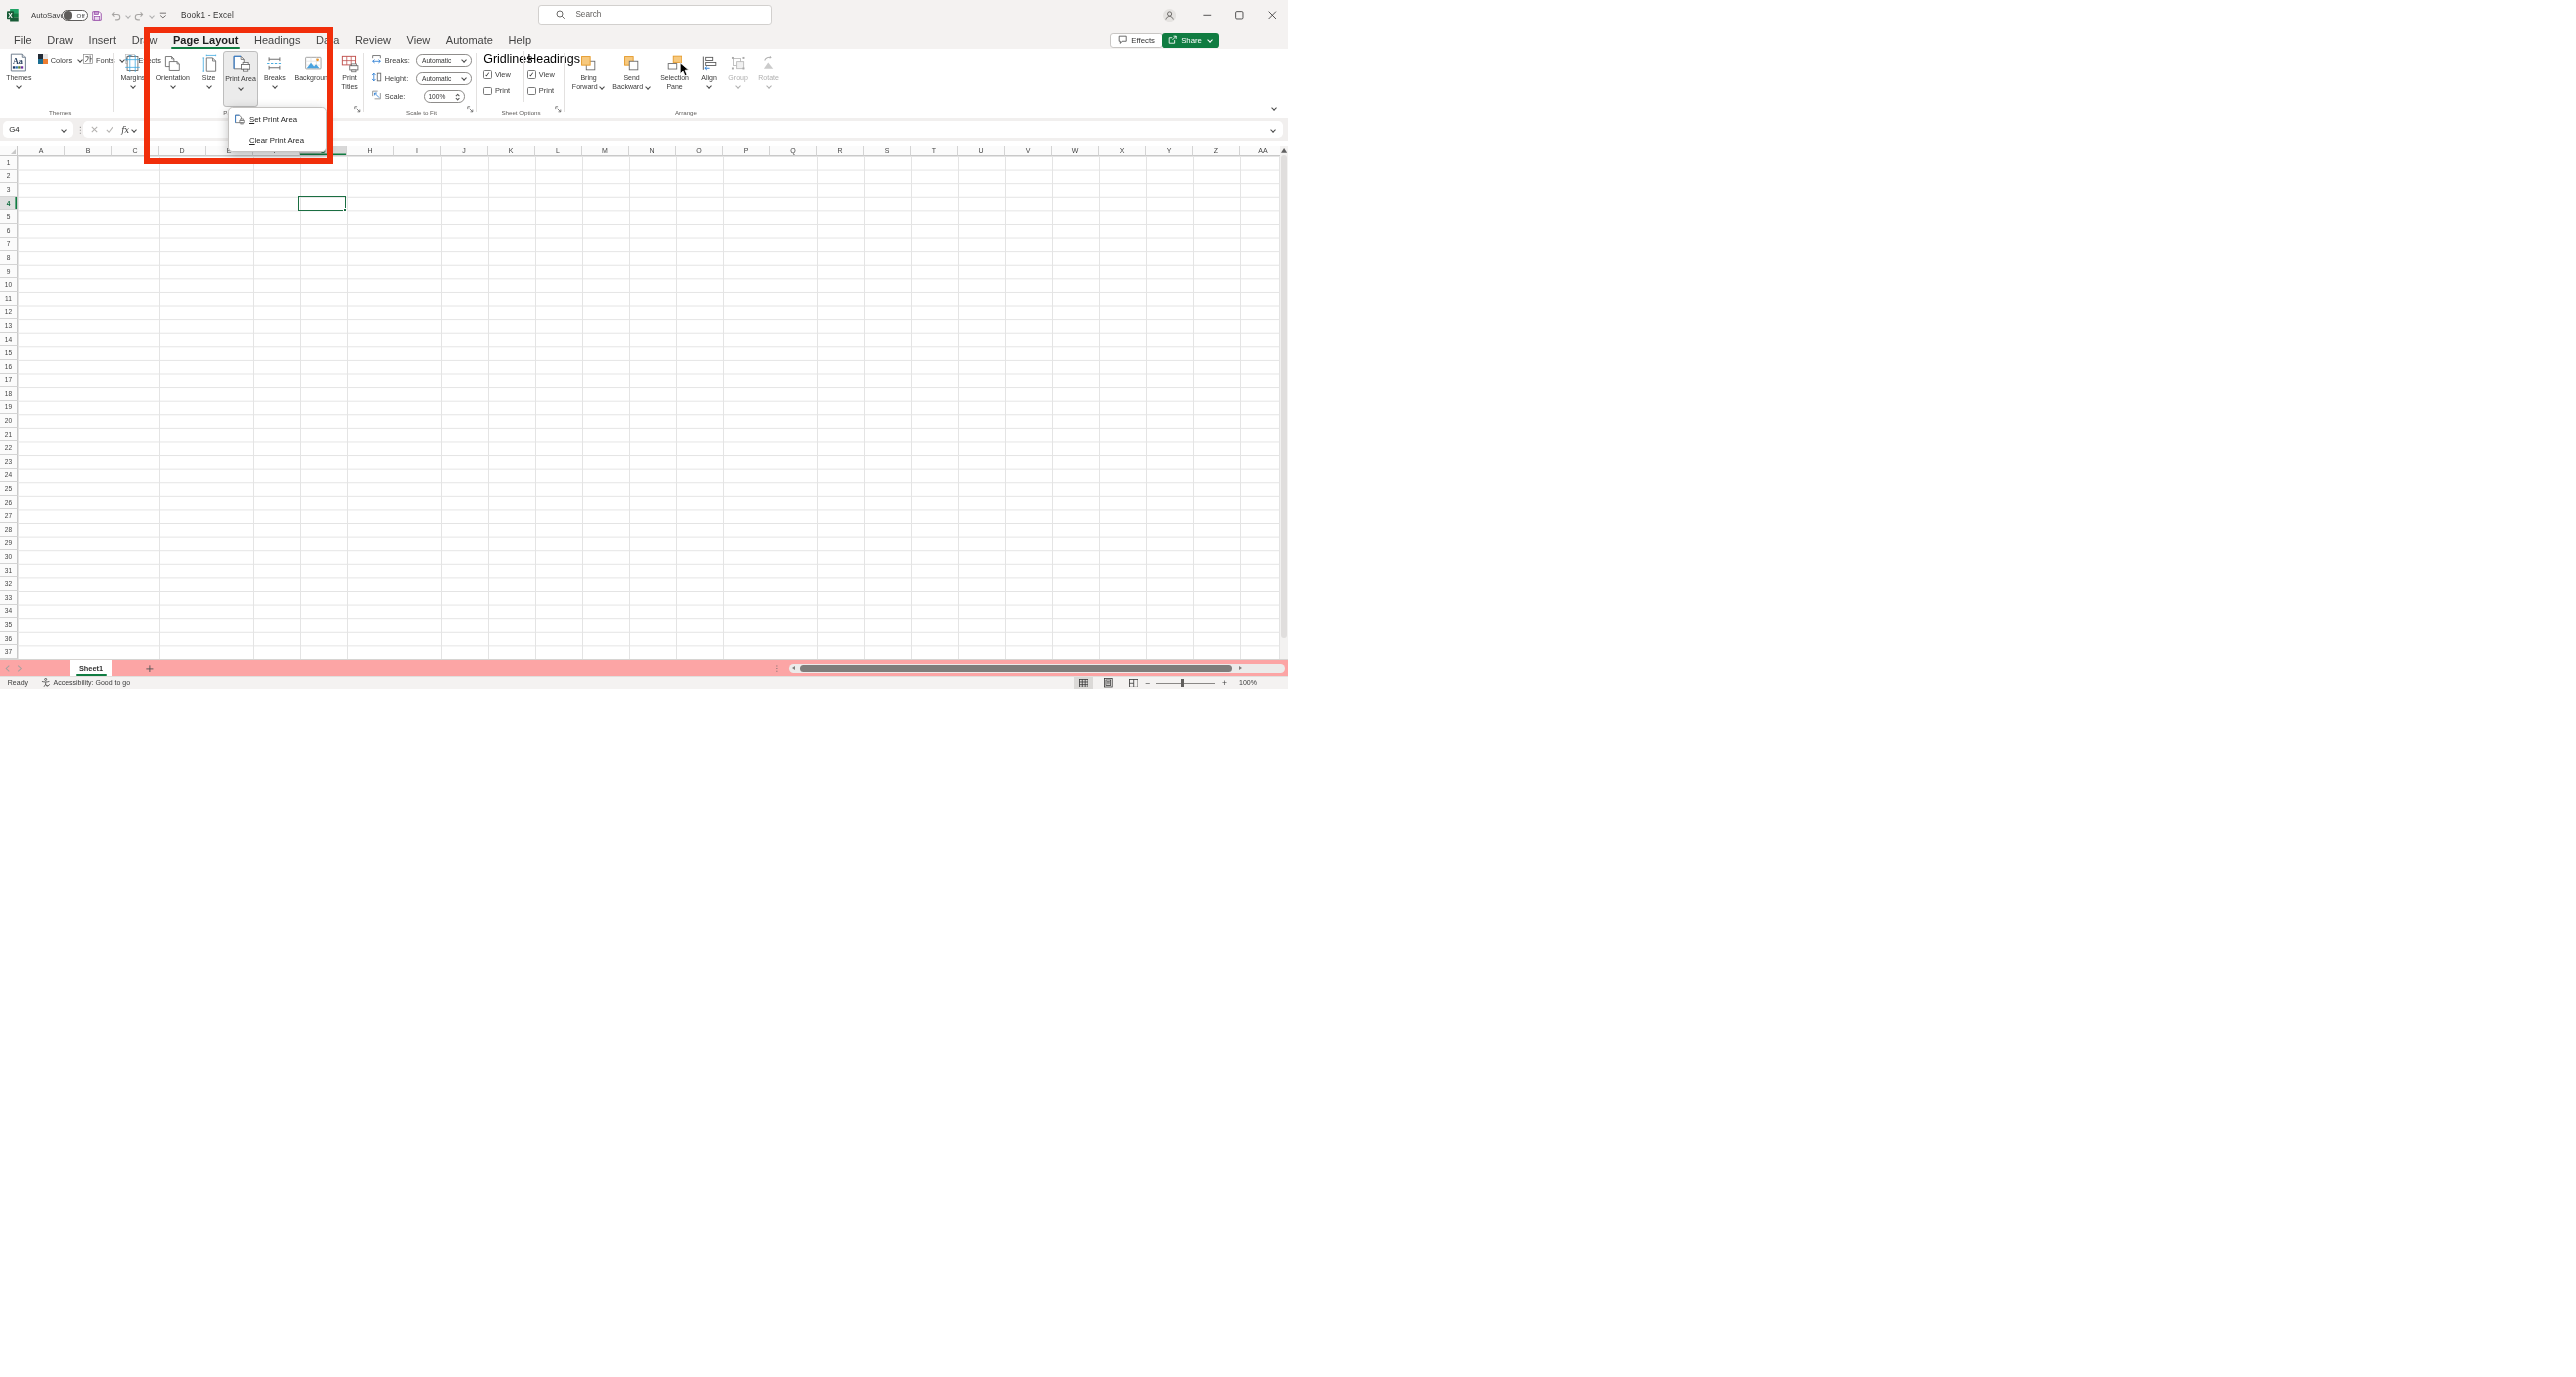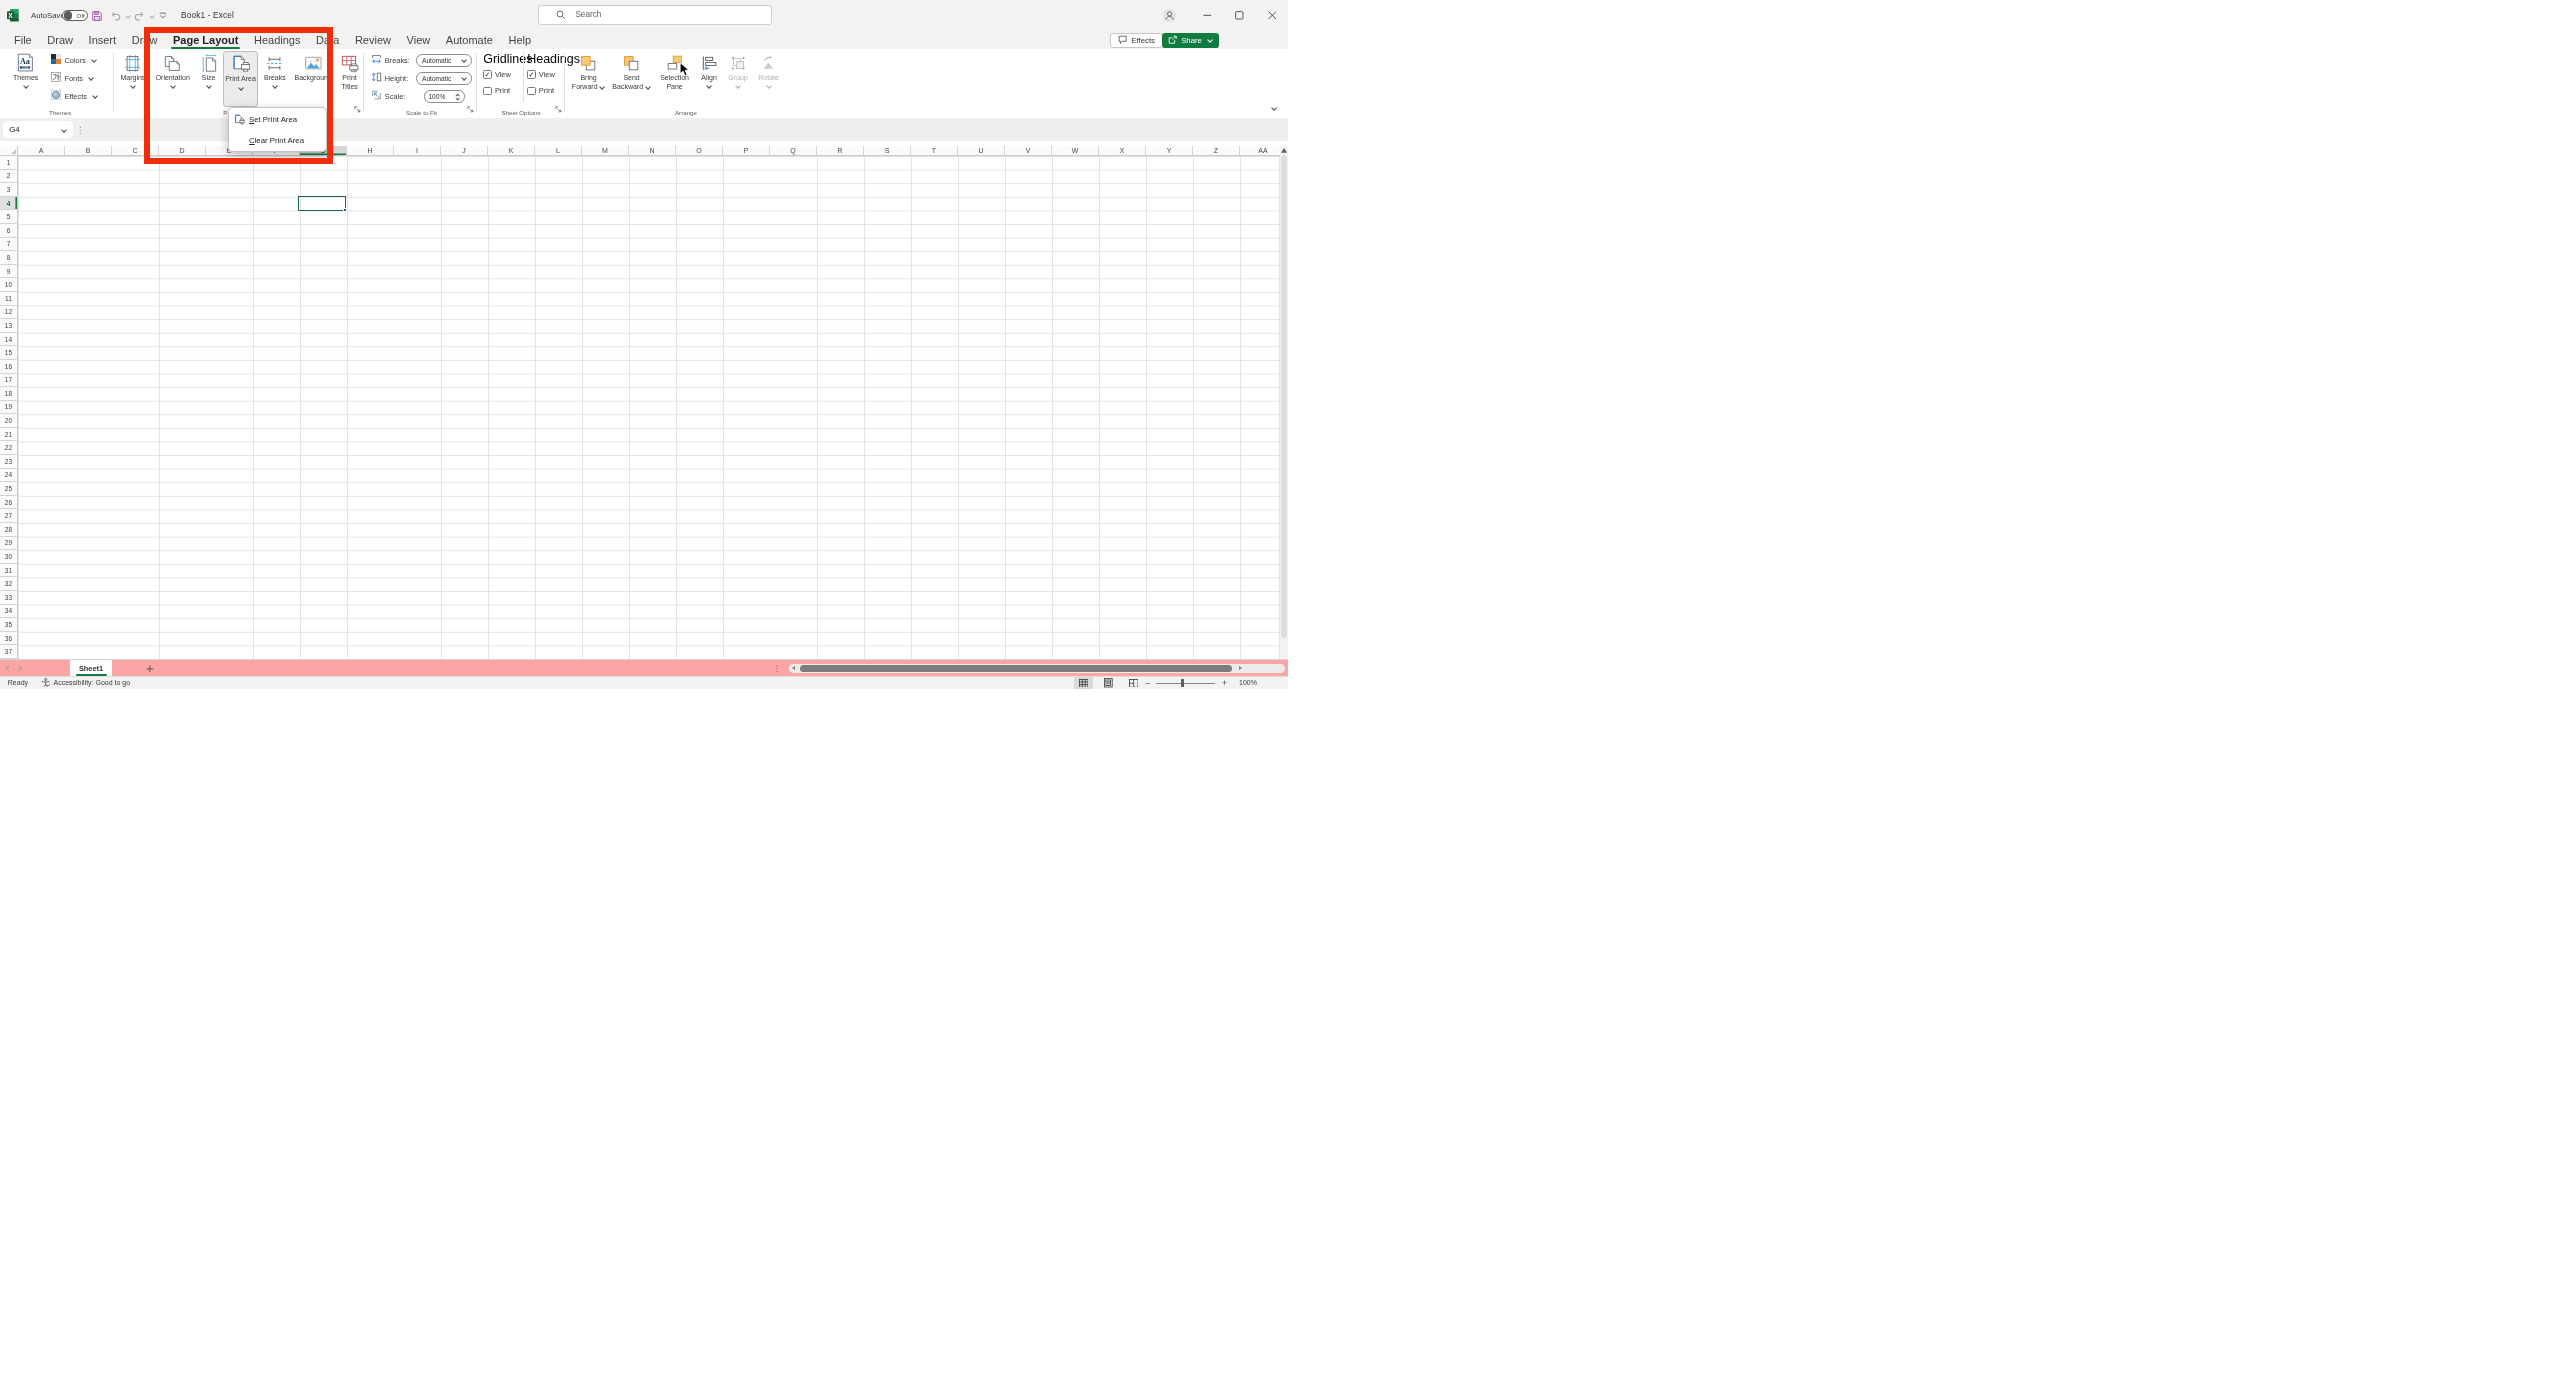--- a/index.html
+++ b/index.html
@@ -316,7 +316,7 @@
           </div>
           <div class="rlabel"><span>Themes</span><span class="cv cv-below"></span></div>
         </div>
-        <div style="display:flex;flex-direction:column;margin-left:6.2px;padding-top:0.8px">
+        <div style="display:flex;flex-direction:row;margin-left:6.2px;padding-top:0.8px">
           <div class="srow">
             <span>
               <svg width="10" height="10" viewBox="0 0 13 13">

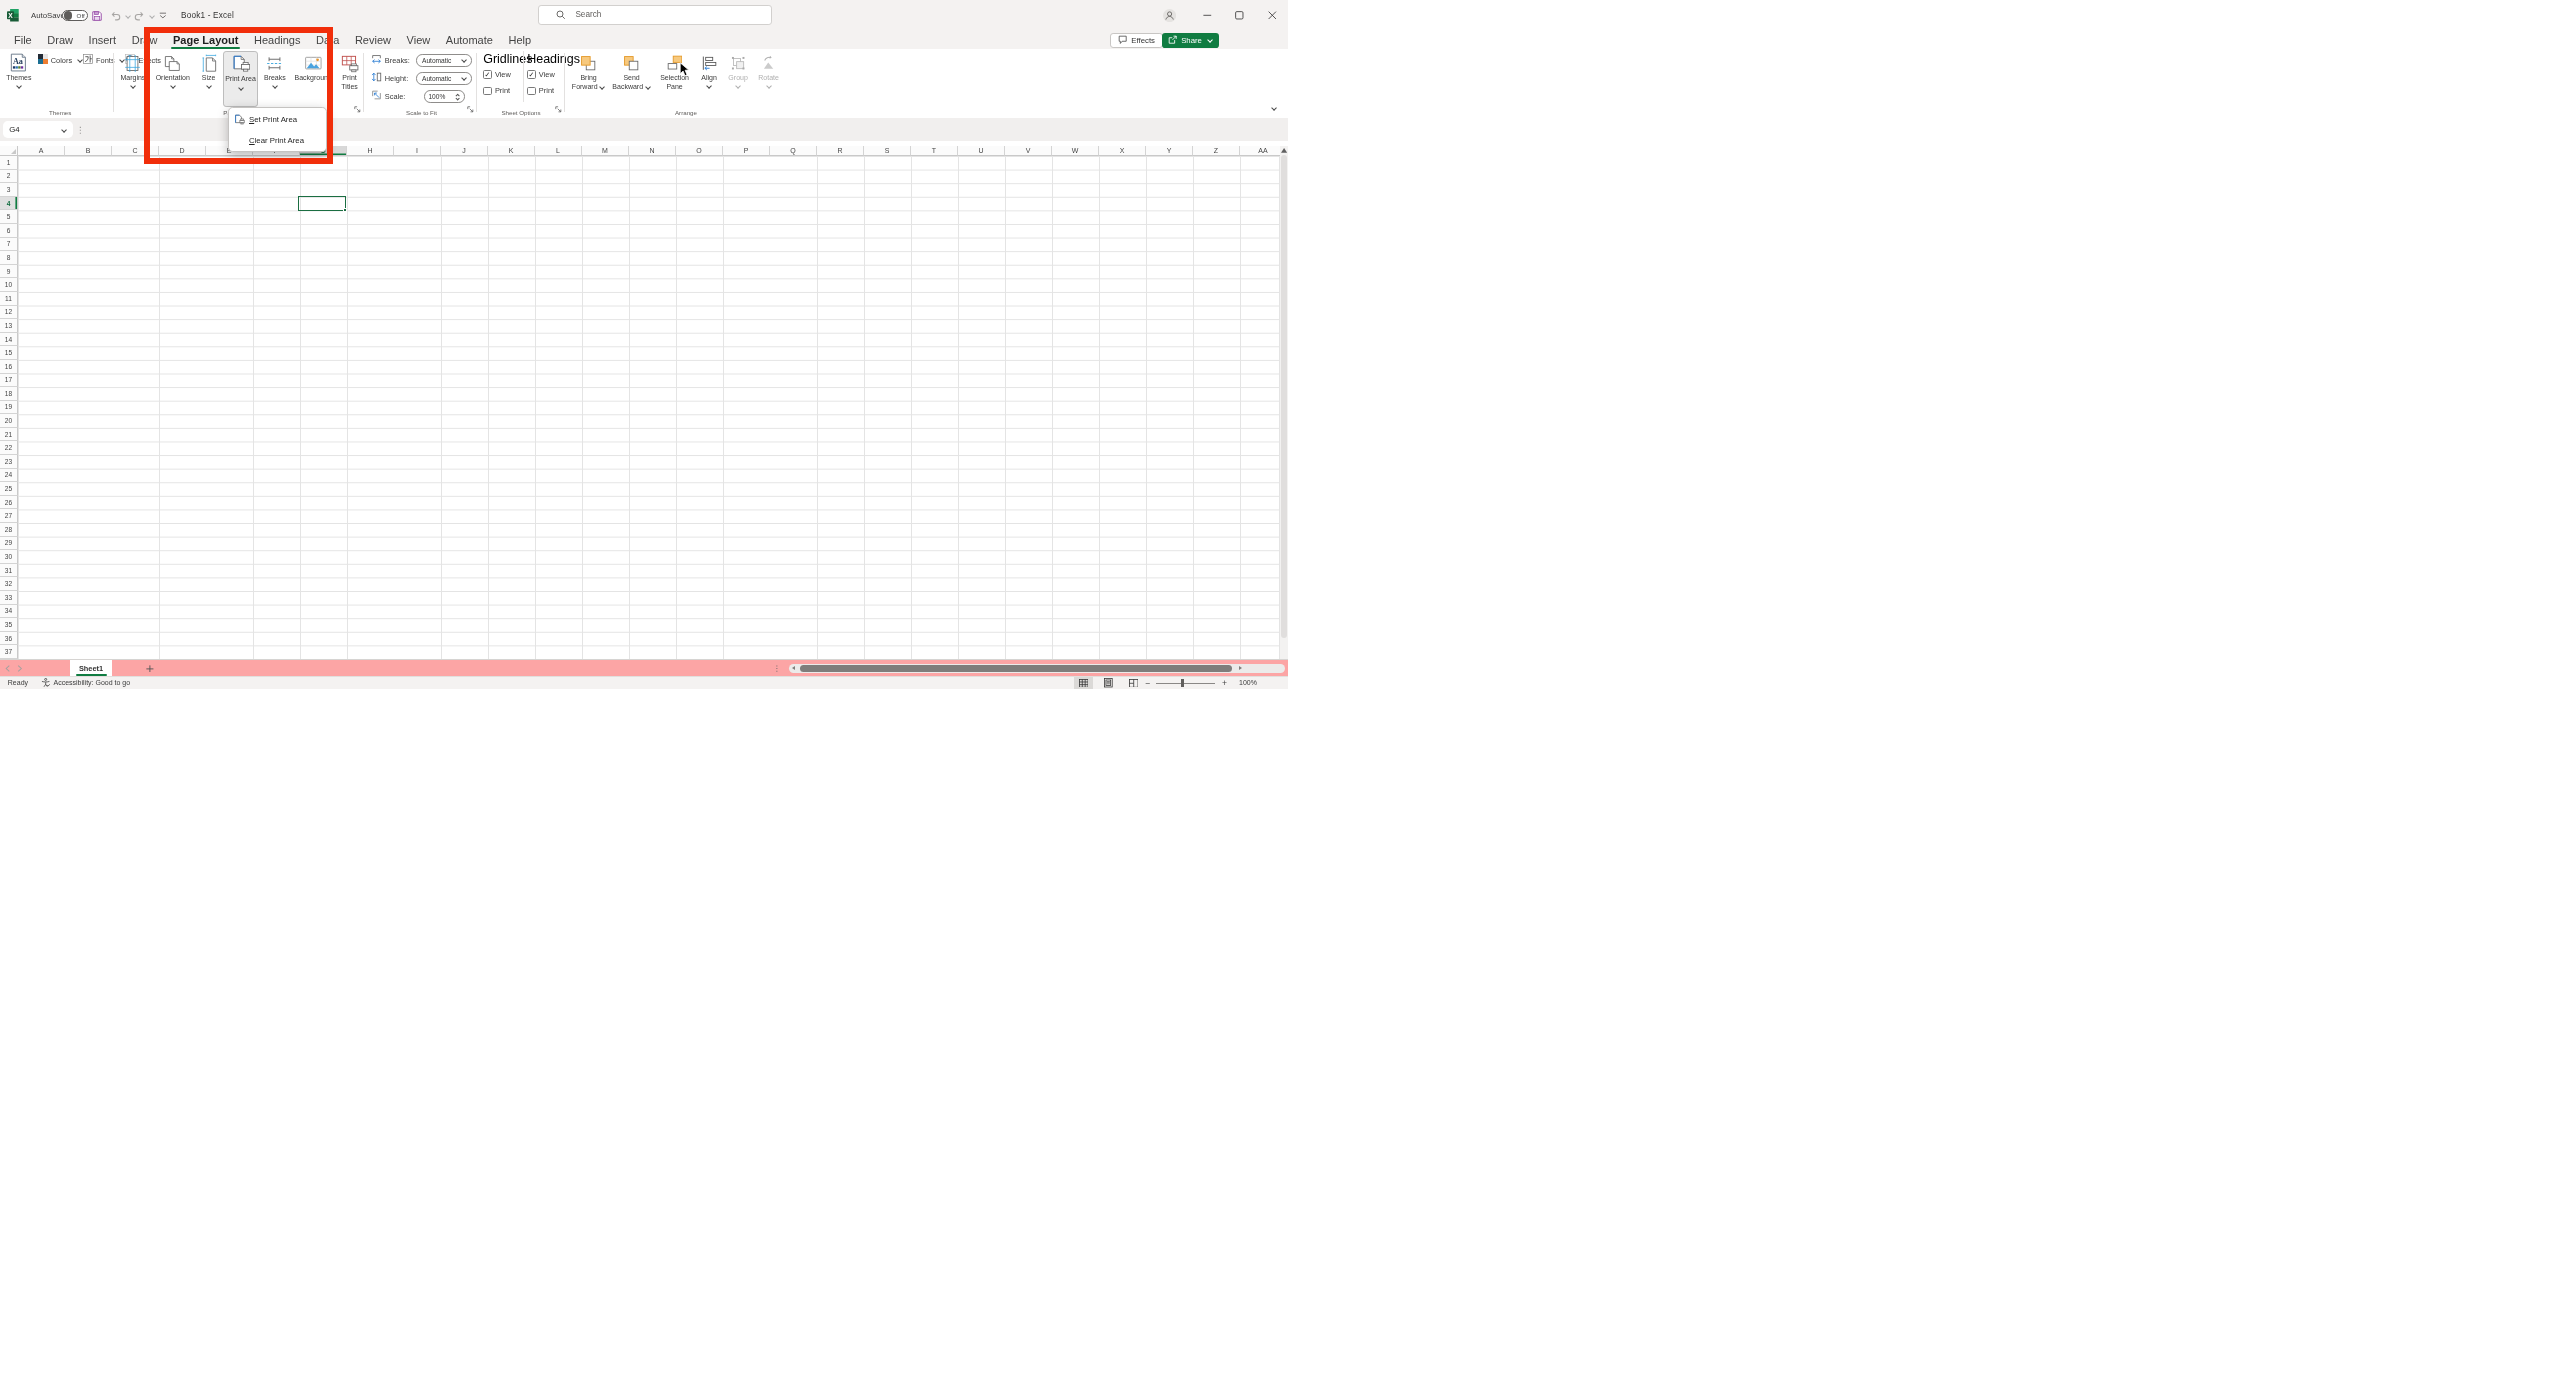--- a/index.html
+++ b/index.html
@@ -616,6 +616,21 @@
       <span class="cv"></span>
     </div>
     <div id="fdots">⋮</div>
+    <div id="formula-field">
+      <span class="f-ic">
+        <svg width="7" height="7" viewBox="0 0 9 9">
+            <path d="M1 1 l7 7 M8 1 l-7 7" stroke="#b3b1af" stroke-width="1.3"></path>
+          </svg>
+      </span>
+      <span class="f-ic">
+        <svg width="7.8" height="7" viewBox="0 0 10 9">
+            <path d="M1 5 l3 3 L9 1.5" fill="none" stroke="#b3b1af" stroke-width="1.3"></path>
+          </svg>
+      </span>
+      <span class="fx">fx</span>
+      <span class="cv"></span>
+      <span class="f-exp cv"></span>
+    </div>
   </div>
 
   <div id="sheet">

